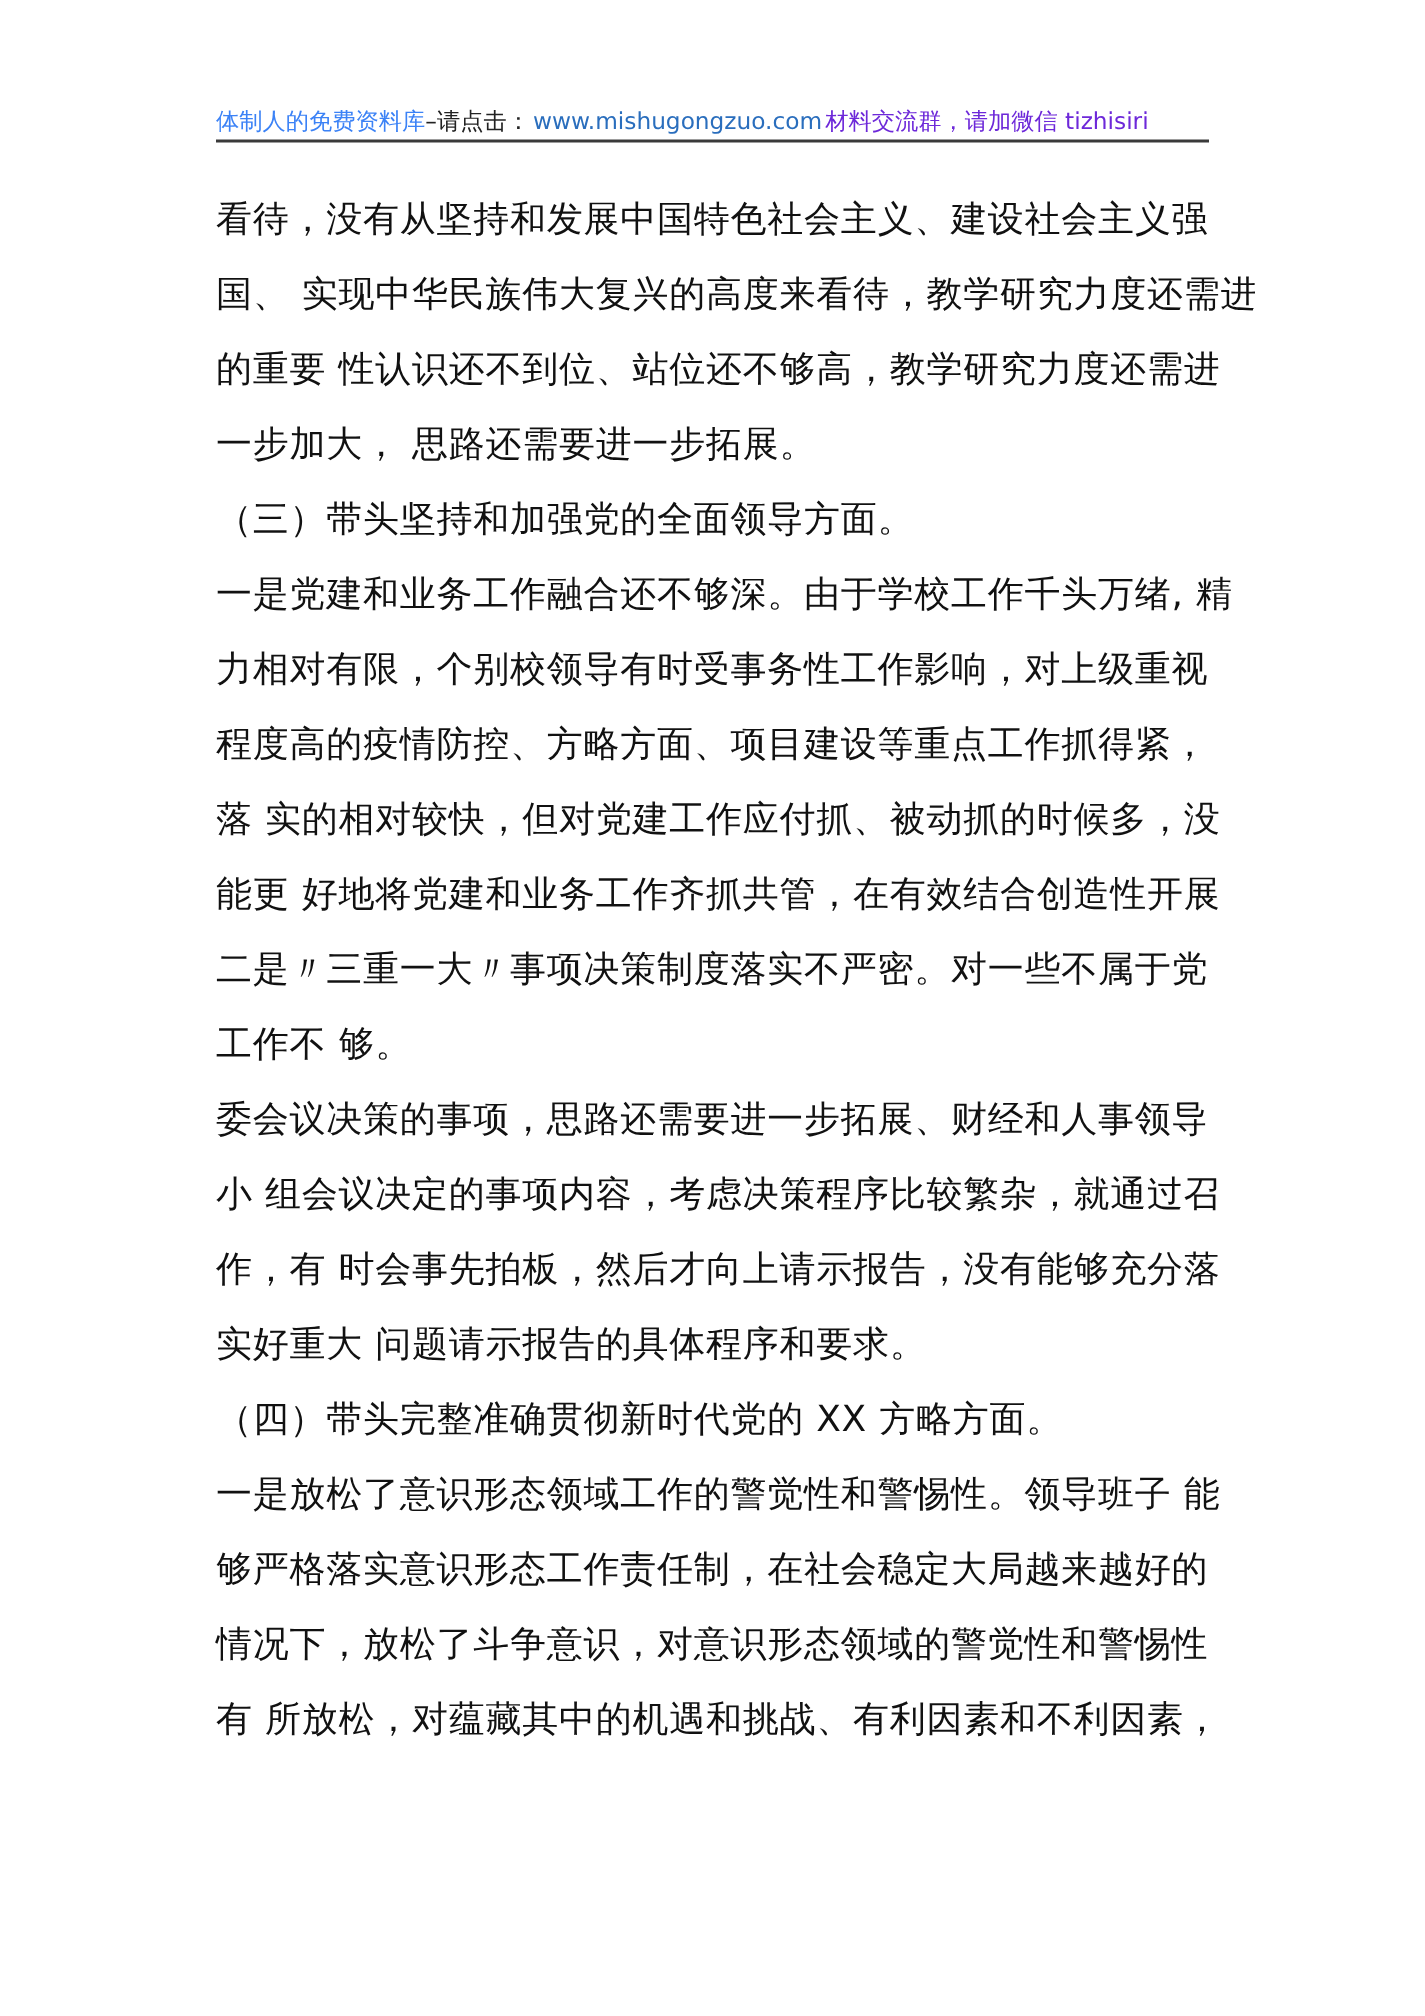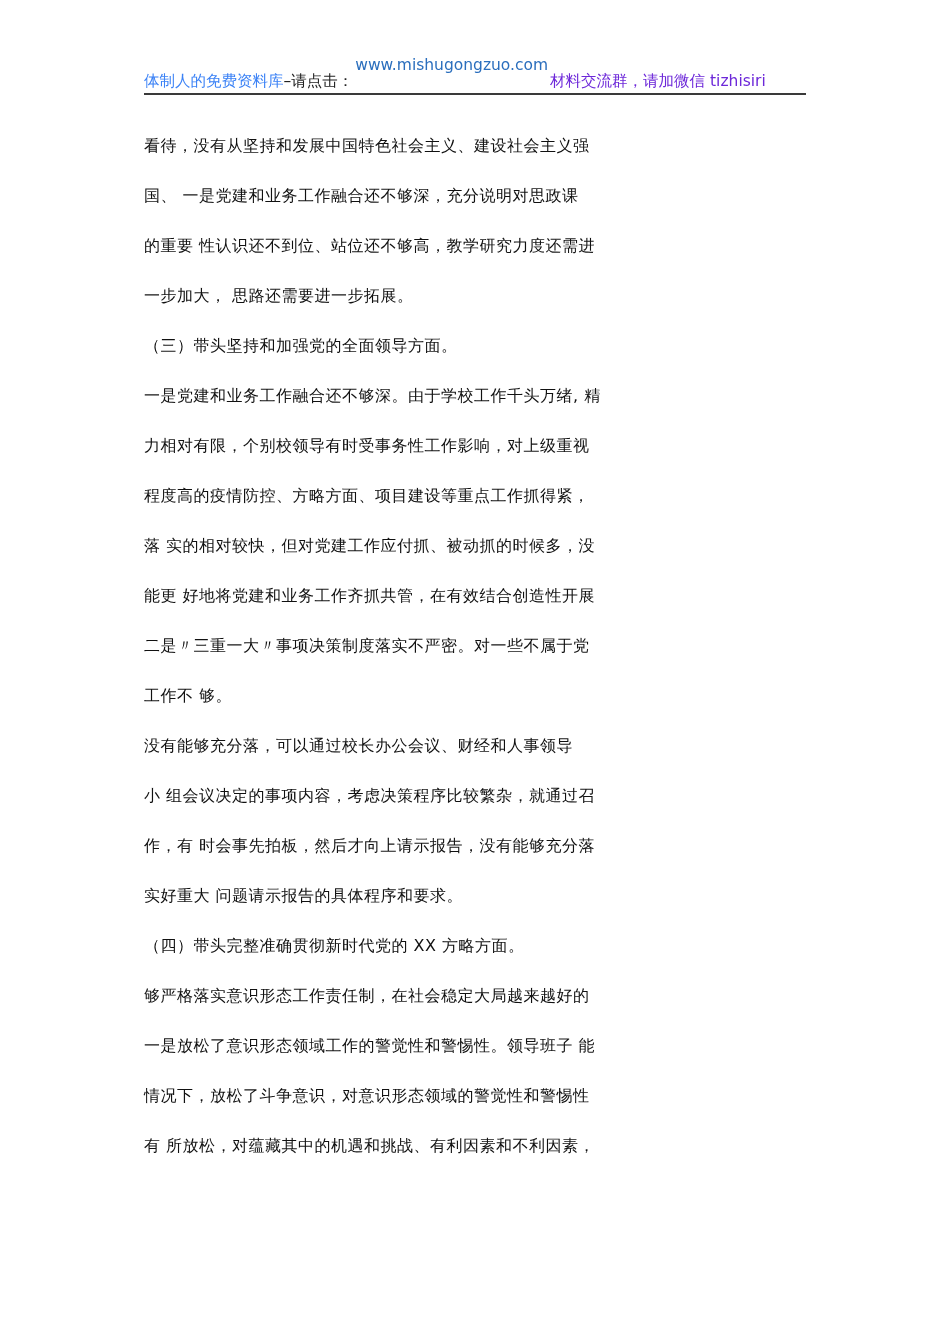--- a/index.html
+++ b/index.html
@@ -9,7 +9,7 @@
               display: flex; align-items: flex-end; white-space: nowrap; font-size: 15.5px; line-height: 22px; }
     .header .brand { color: #3b82f6; }
     .header .prompt { color: #222; text-align: right; }
-    .header .url { color: #2a6ebd; margin: 16px 2px; }
+    .header .url { color: #2a6ebd; margin: 0 2px; }
     .header .tail { color: #6d28d9; }
     .header-rule { position: absolute; left: 144px; top: 93px; width: 662px; height: 2px; background: #3a3a3a; }
     .content { position: absolute; left: 144px; top: 121px; width: 670px; }

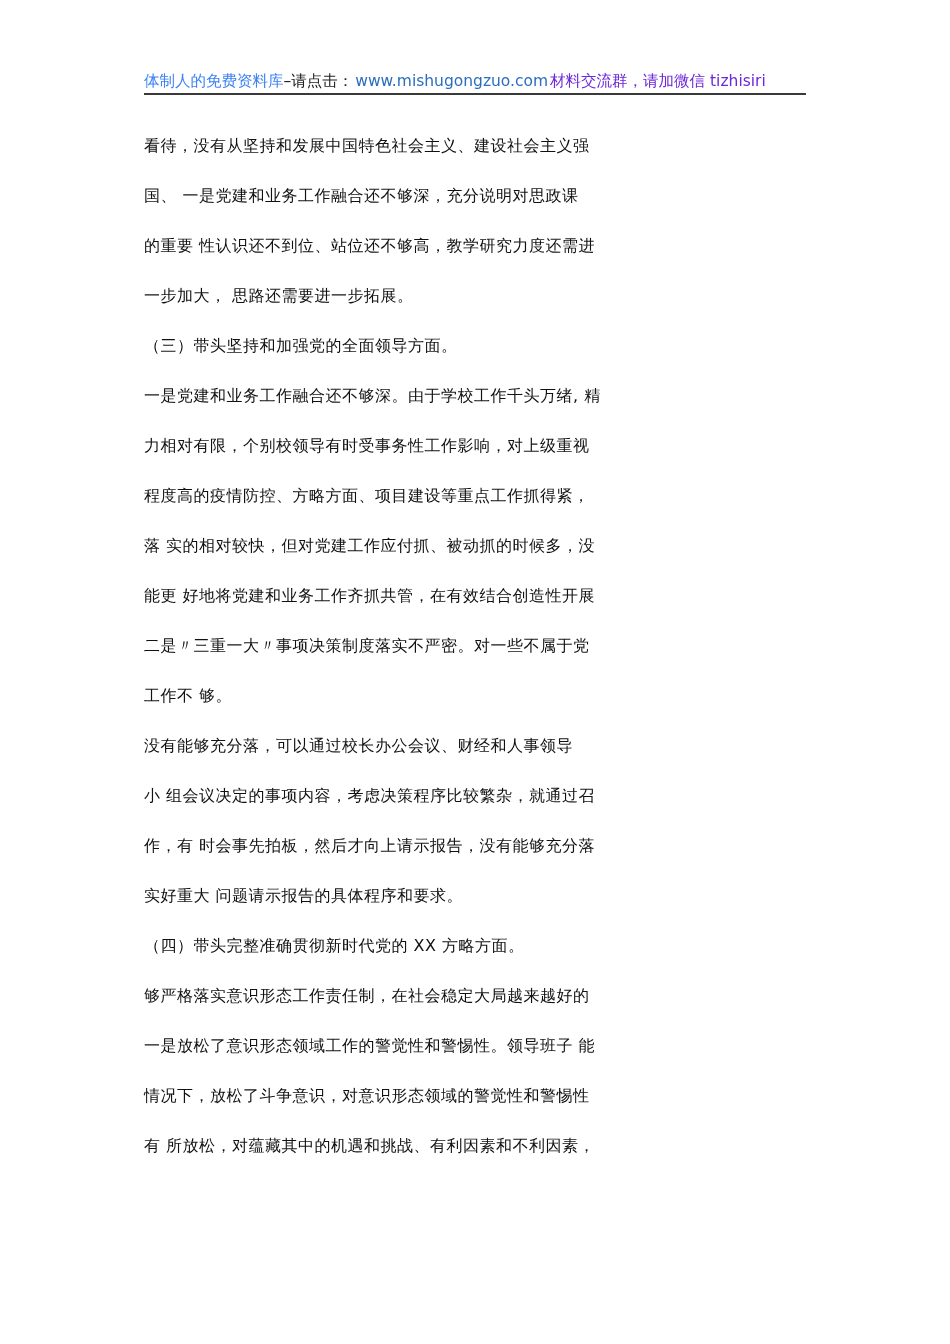--- a/index.html
+++ b/index.html
@@ -13,7 +13,7 @@
     .header .tail { color: #6d28d9; }
     .header-rule { position: absolute; left: 144px; top: 93px; width: 662px; height: 2px; background: #3a3a3a; }
     .content { position: absolute; left: 144px; top: 121px; width: 670px; }
-    .line { height: 50px; line-height: 50px; font-size: 16px; white-space: nowrap; letter-spacing: 0.5px; }
+    .line { height: 50px; line-height: 50px; font-size: 24px; white-space: nowrap; letter-spacing: 0.5px; }
   </style>
 </head>
 <body>

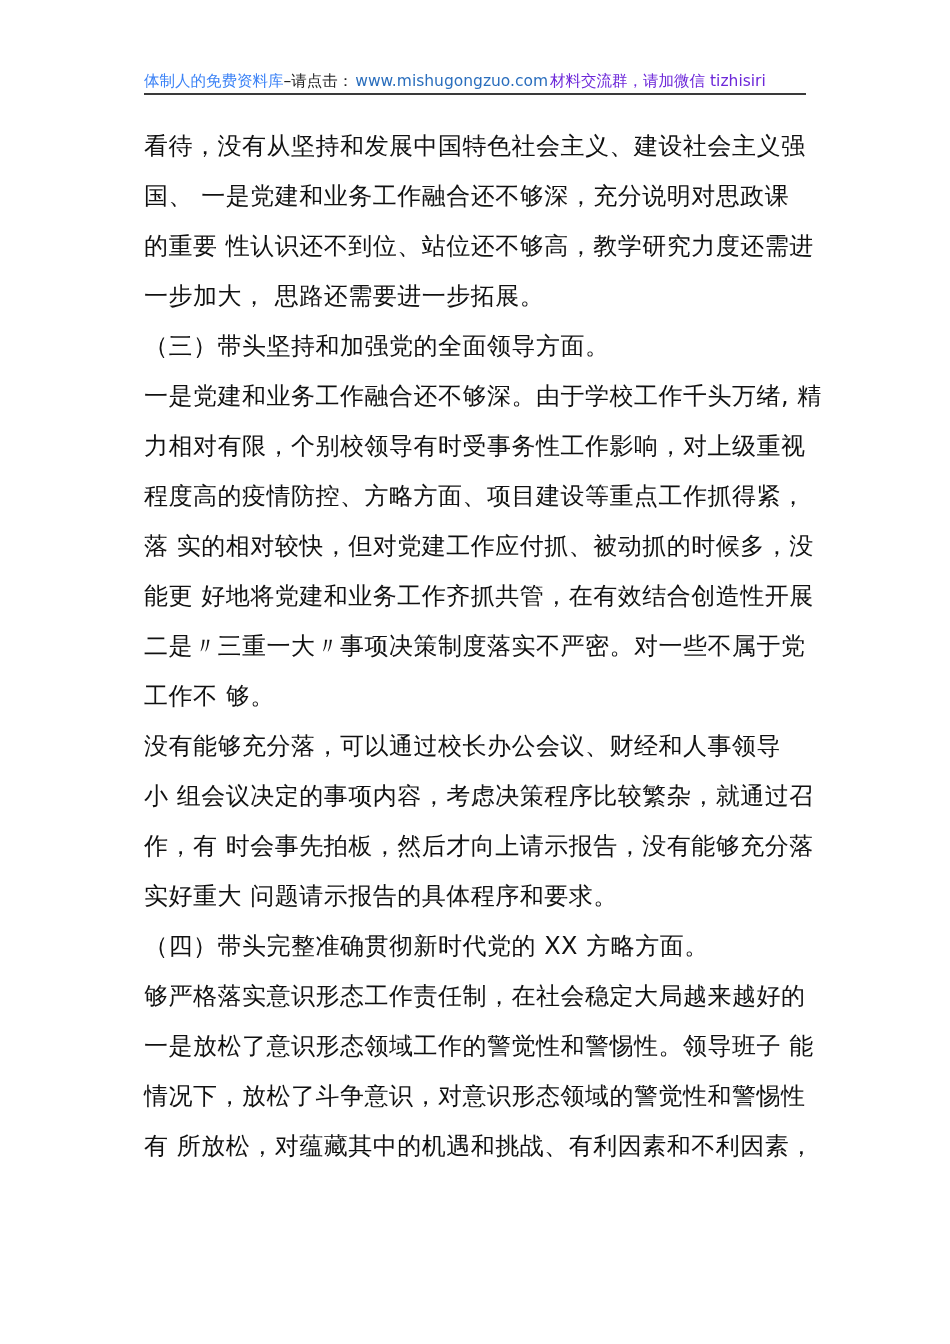--- a/index.html
+++ b/index.html
@@ -28,7 +28,7 @@
 
 <div class="content">
   <div class="line">看待，没有从坚持和发展中国特色社会主义、建设社会主义强</div>
-  <div class="line">国、 一是党建和业务工作融合还不够深，充分说明对思政课</div>
+  <div class="line">国、 实现中华民族伟大复兴的高度来看待，教学研究力度还需进</div>
   <div class="line">的重要 性认识还不到位、站位还不够高，教学研究力度还需进</div>
   <div class="line">一步加大， 思路还需要进一步拓展。</div>
   <div class="line">（三）带头坚持和加强党的全面领导方面。</div>

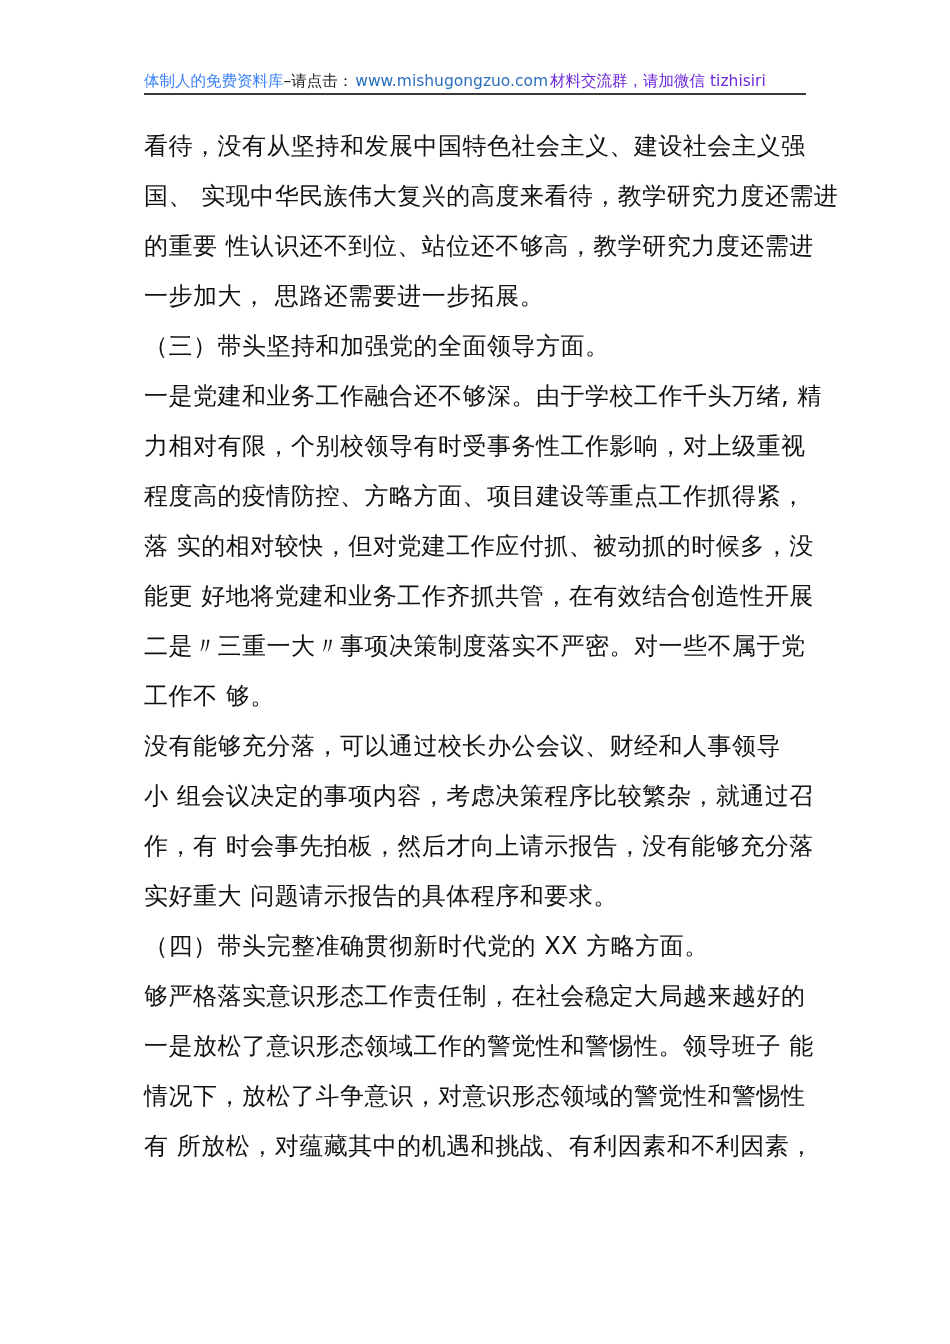--- a/index.html
+++ b/index.html
@@ -39,7 +39,7 @@
   <div class="line">能更 好地将党建和业务工作齐抓共管，在有效结合创造性开展</div>
   <div class="line">二是〃三重一大〃事项决策制度落实不严密。对一些不属于党</div>
   <div class="line">工作不 够。</div>
-  <div class="line">没有能够充分落，可以通过校长办公会议、财经和人事领导</div>
+  <div class="line">委会议决策的事项，思路还需要进一步拓展、财经和人事领导</div>
   <div class="line">小 组会议决定的事项内容，考虑决策程序比较繁杂，就通过召</div>
   <div class="line">作，有 时会事先拍板，然后才向上请示报告，没有能够充分落</div>
   <div class="line">实好重大 问题请示报告的具体程序和要求。</div>

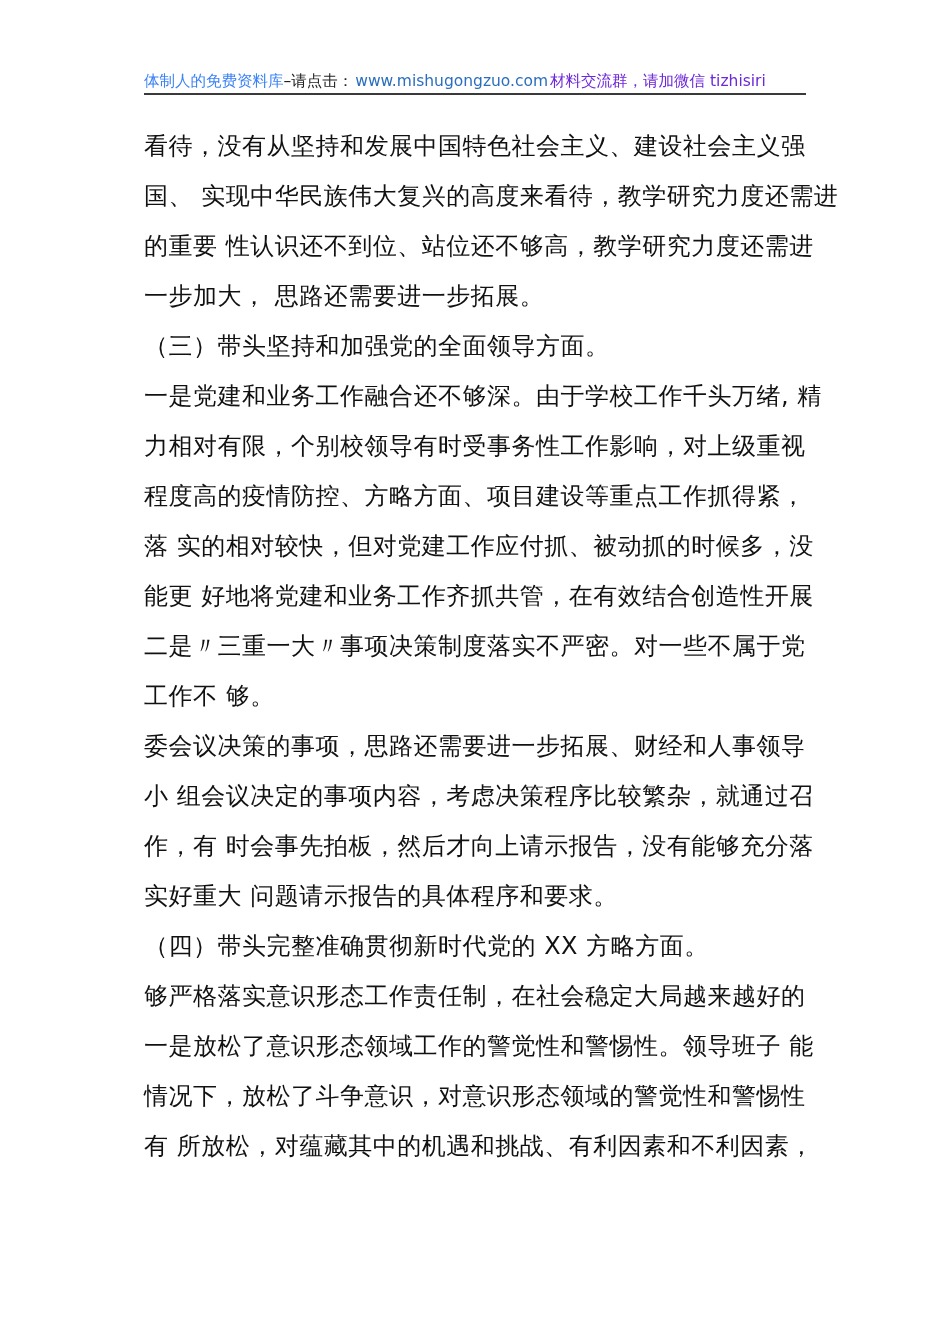--- a/index.html
+++ b/index.html
@@ -44,8 +44,8 @@
   <div class="line">作，有 时会事先拍板，然后才向上请示报告，没有能够充分落</div>
   <div class="line">实好重大 问题请示报告的具体程序和要求。</div>
   <div class="line">（四）带头完整准确贯彻新时代党的 XX 方略方面。</div>
+  <div class="line">一是放松了意识形态领域工作的警觉性和警惕性。领导班子 能</div>
   <div class="line">够严格落实意识形态工作责任制，在社会稳定大局越来越好的</div>
-  <div class="line">一是放松了意识形态领域工作的警觉性和警惕性。领导班子 能</div>
   <div class="line">情况下，放松了斗争意识，对意识形态领域的警觉性和警惕性</div>
   <div class="line">有 所放松，对蕴藏其中的机遇和挑战、有利因素和不利因素，</div>
 </div>

